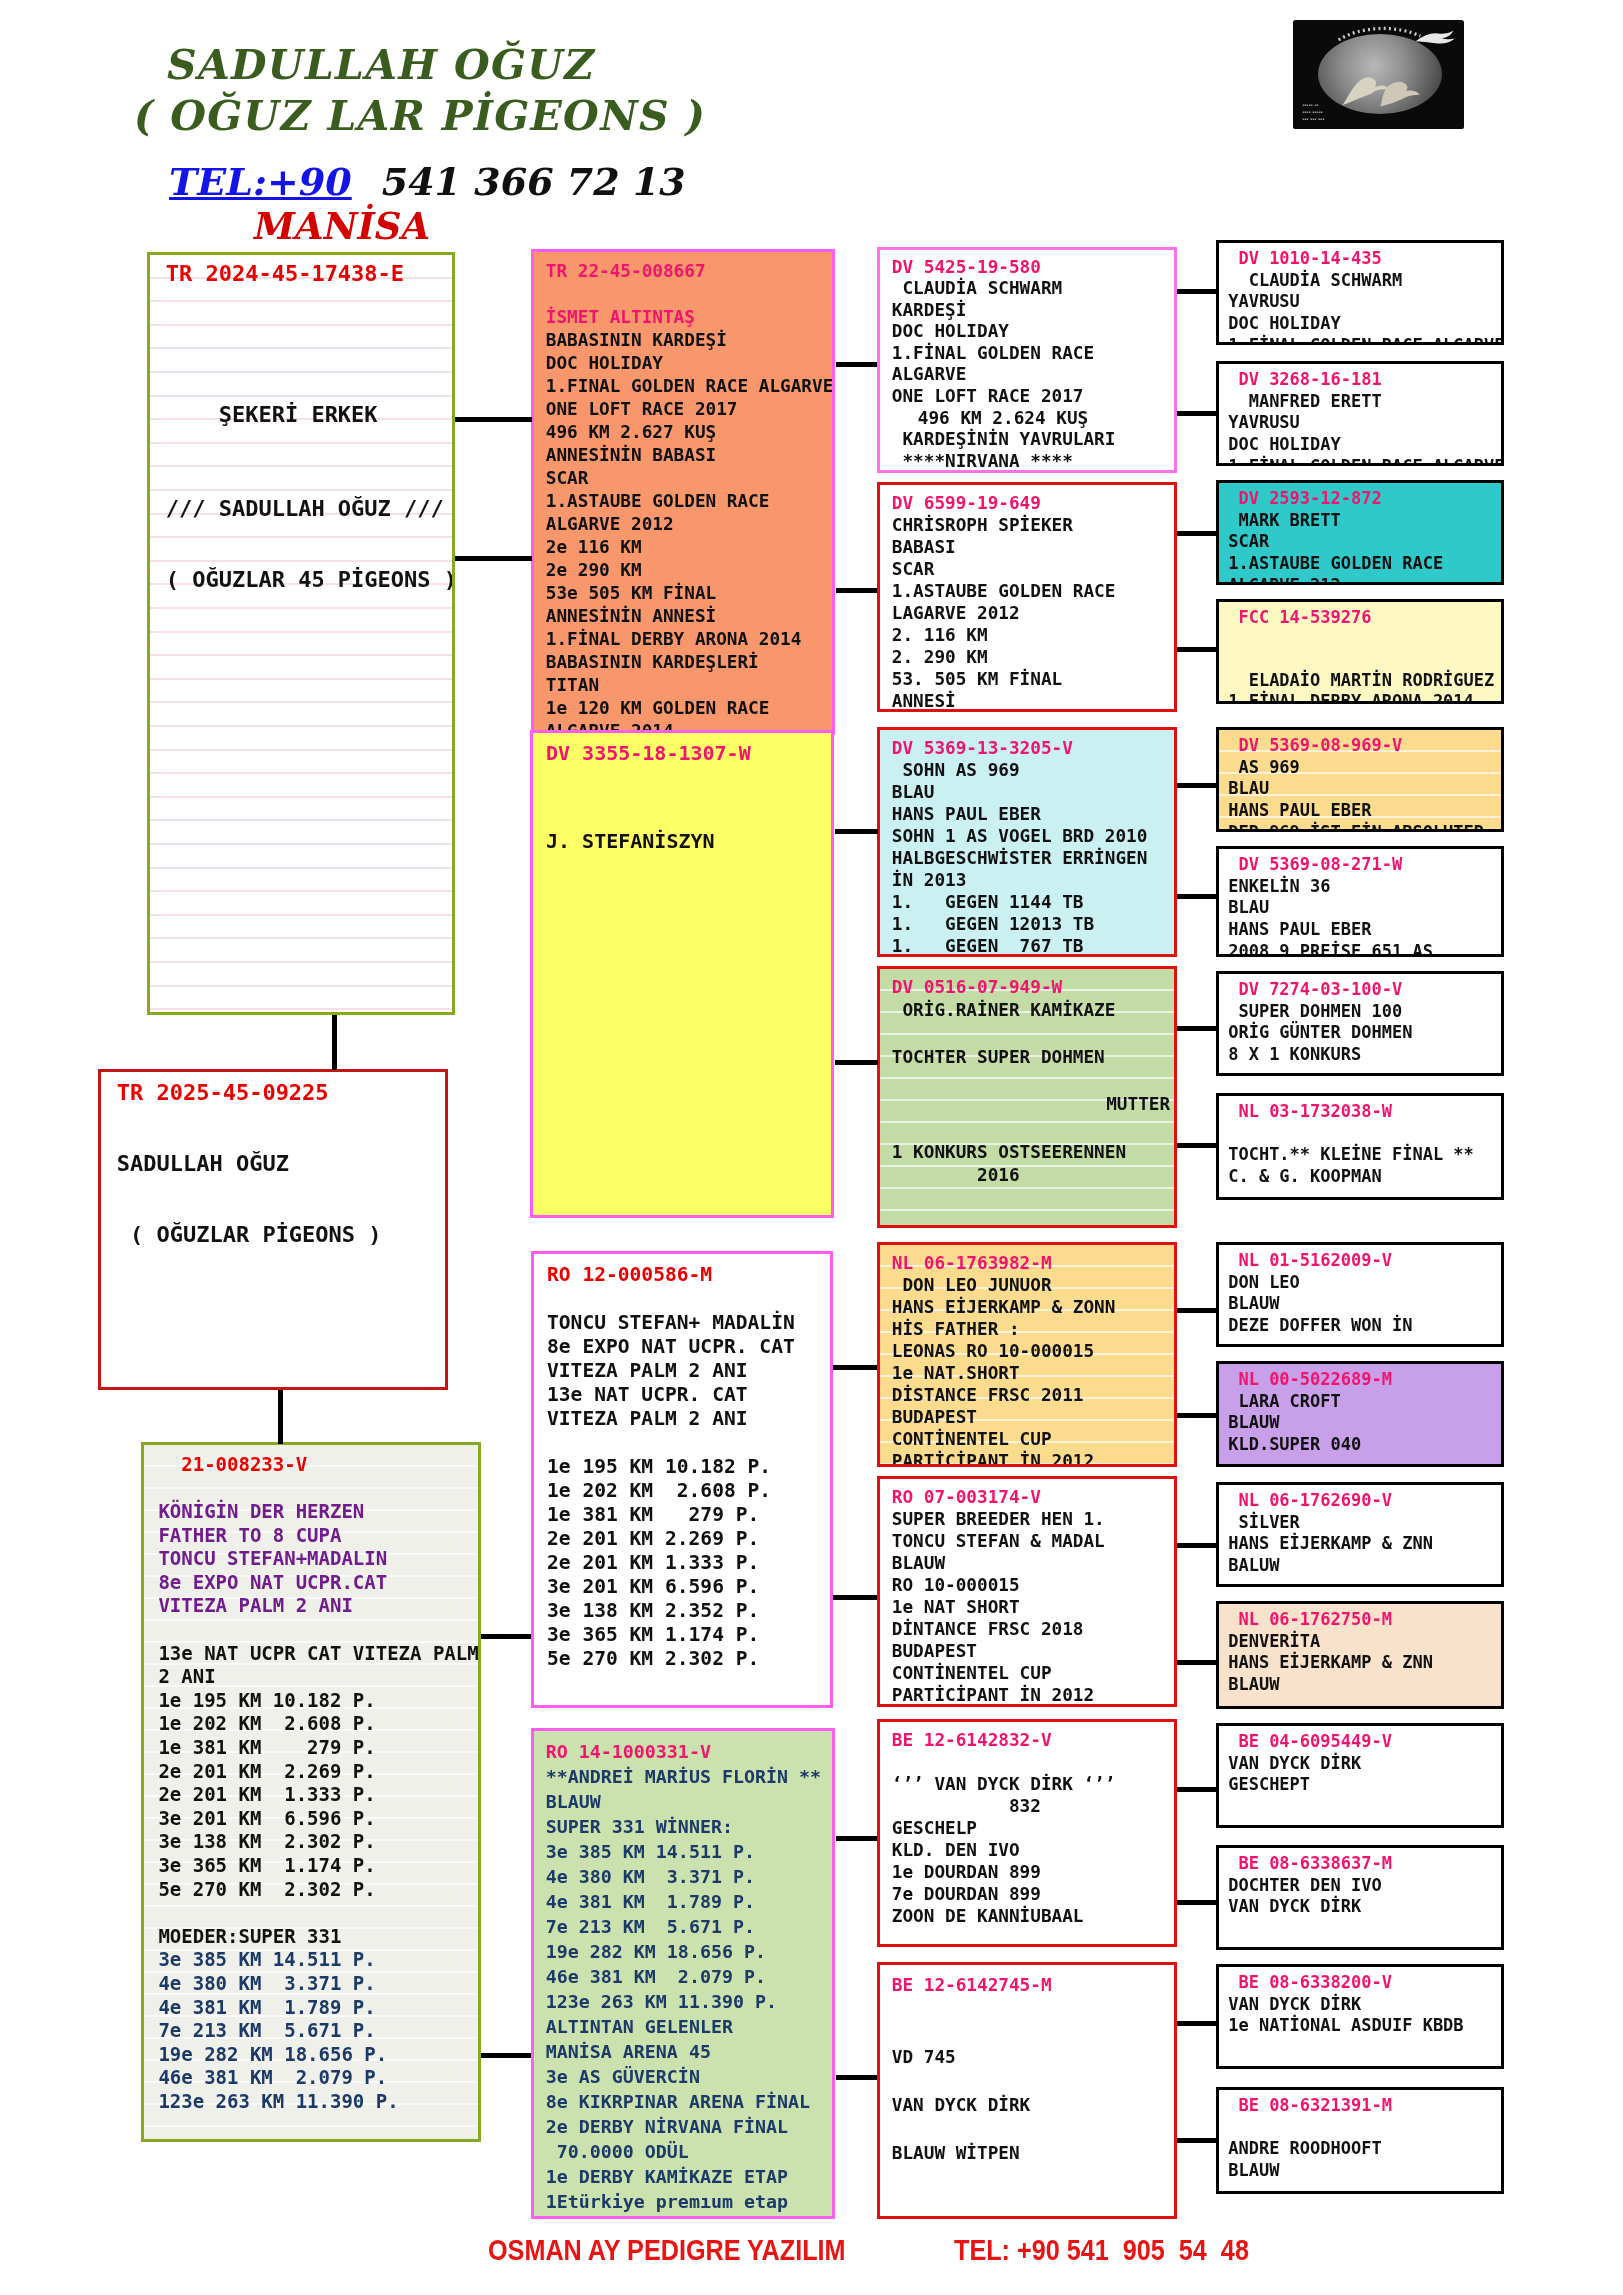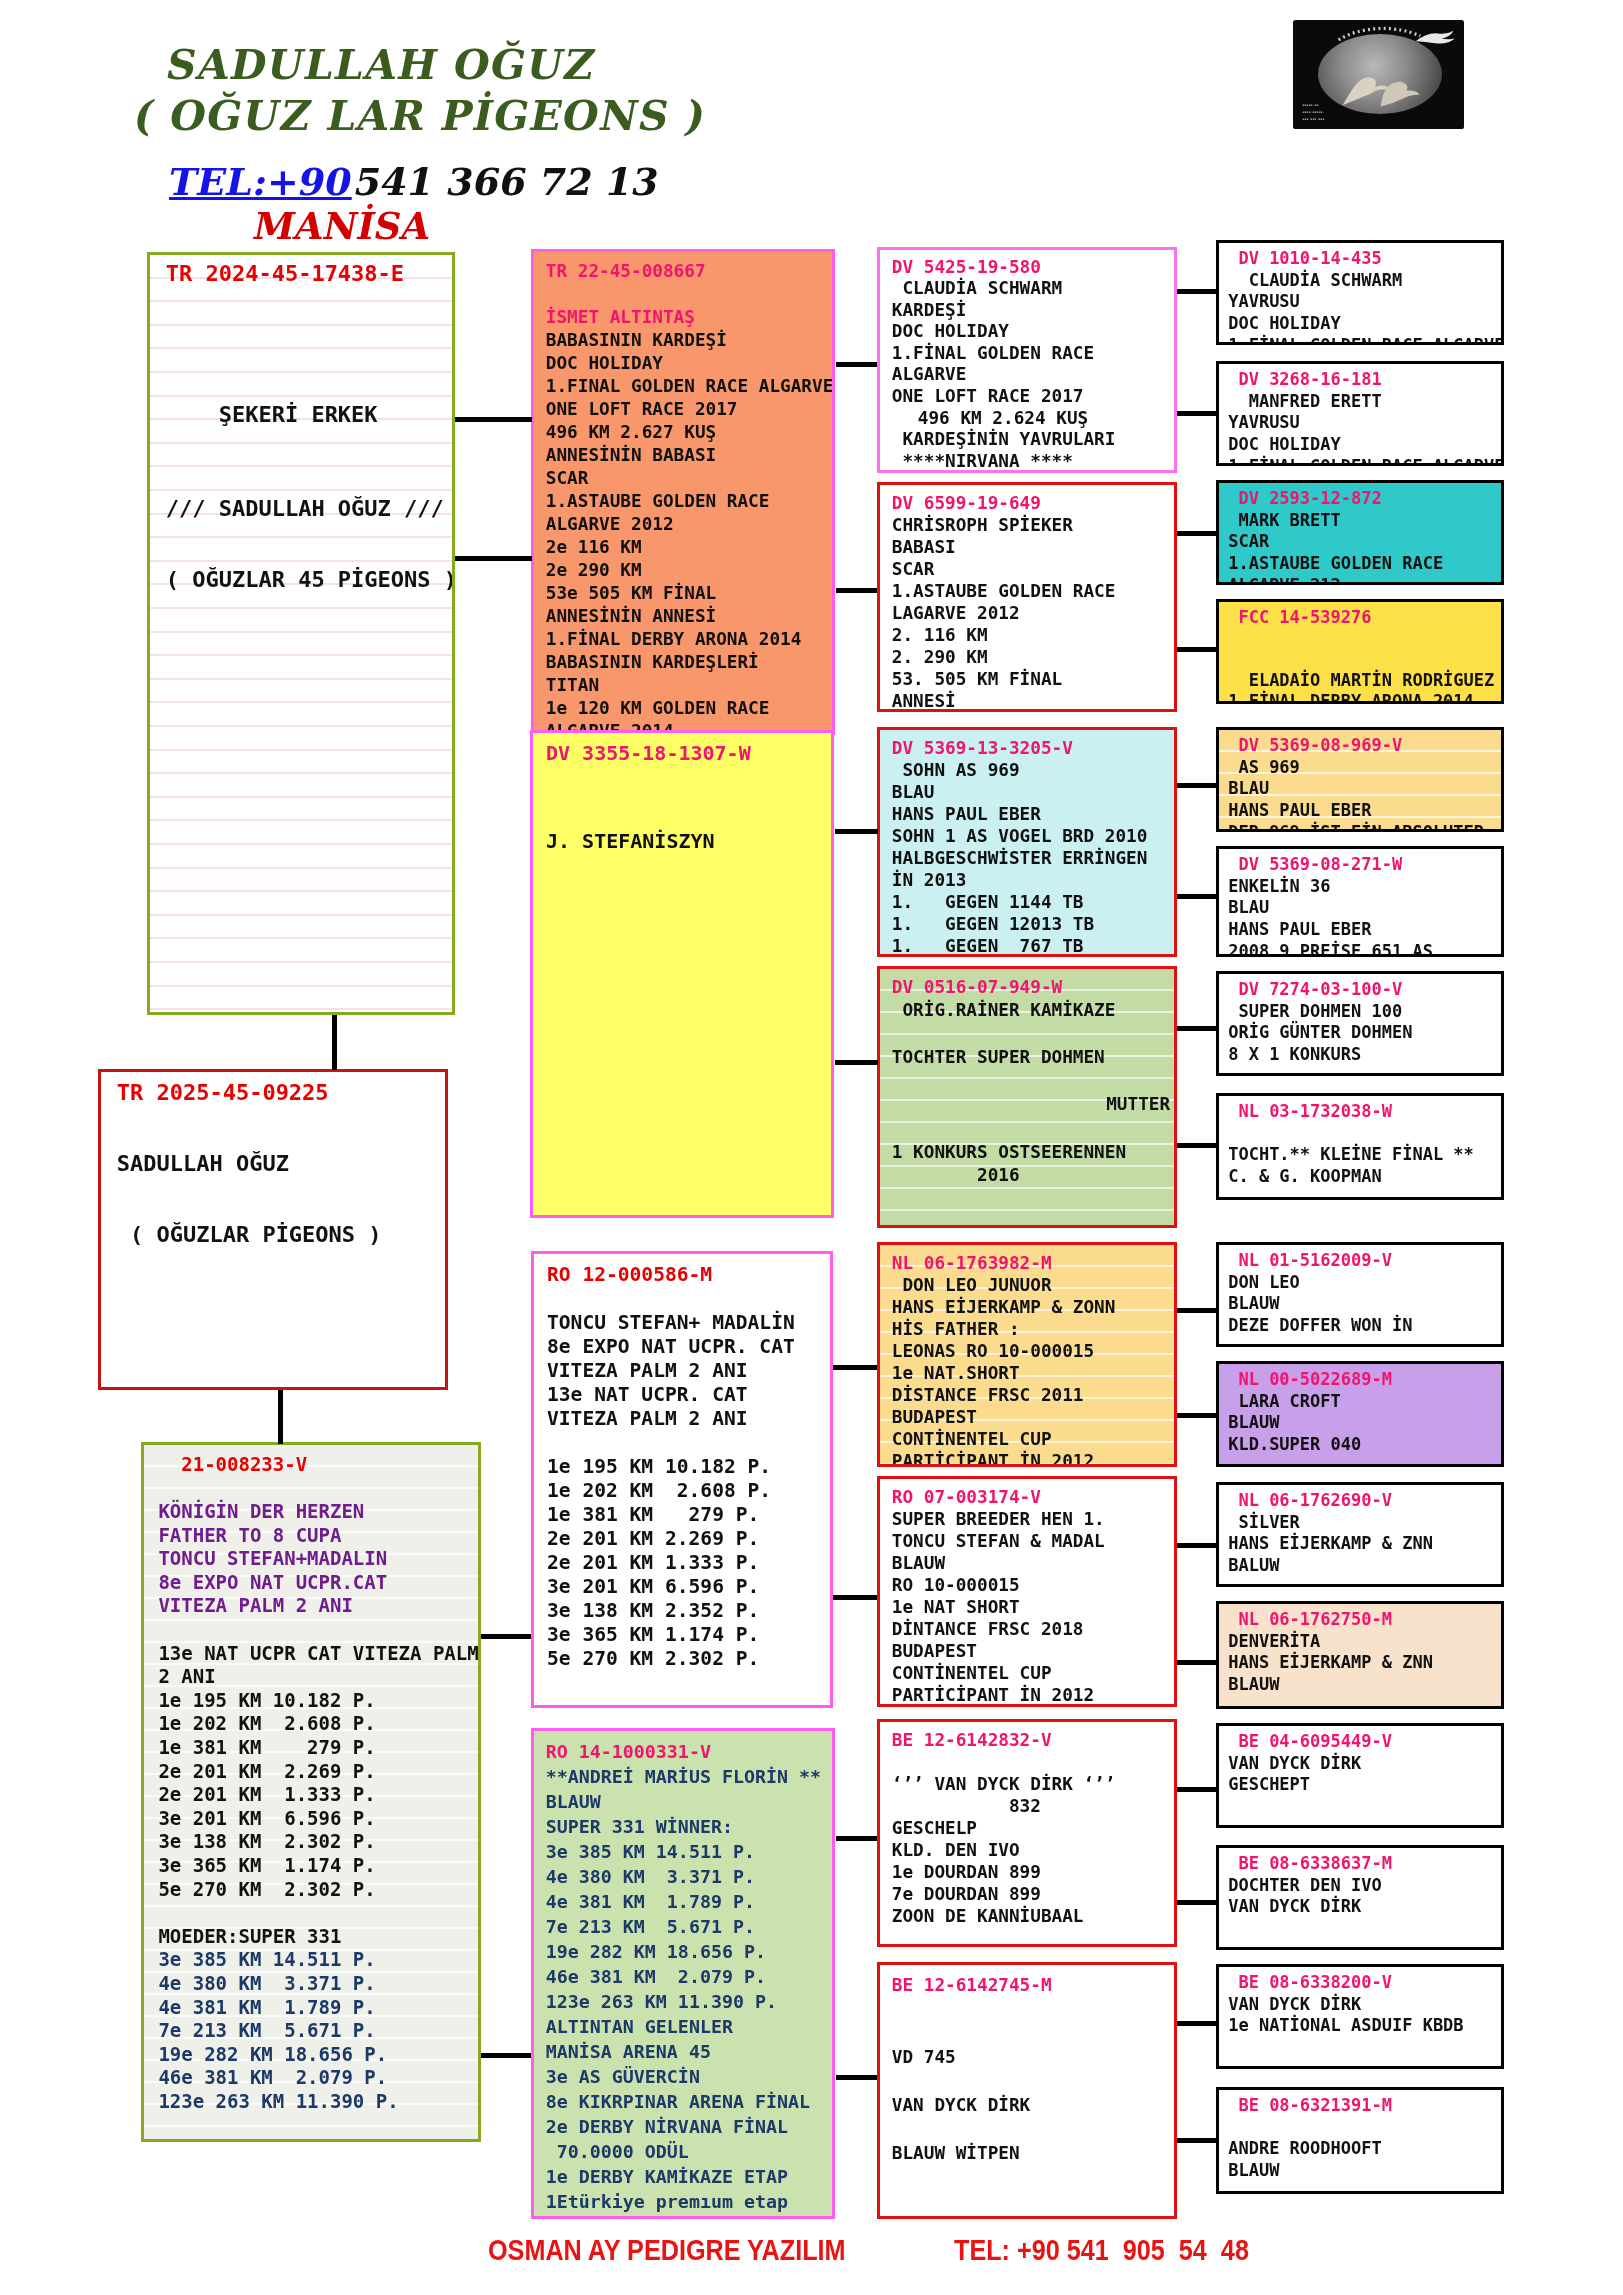--- a/index.html
+++ b/index.html
@@ -11,7 +11,7 @@
   #title2{left:134px;top:92px;font-size:41px;letter-spacing:1.3px;}
   #telline{left:169px;top:159px;font-size:38px;font-family:"DejaVu Serif","Liberation Serif",serif;font-style:italic;font-weight:bold;}
   #tel-label{text-decoration:underline;}
-  #tel-number{margin-left:3px;}
+  #tel-number{margin-left:30px;}
   #city{left:254px;top:204px;font-size:37px;font-family:"DejaVu Serif","Liberation Serif",serif;font-style:italic;font-weight:bold;}
   
   #logo{left:1293px;top:19.6px;width:171px;height:109px;background:#0a0a0a;border-radius:2.6px;overflow:hidden;}

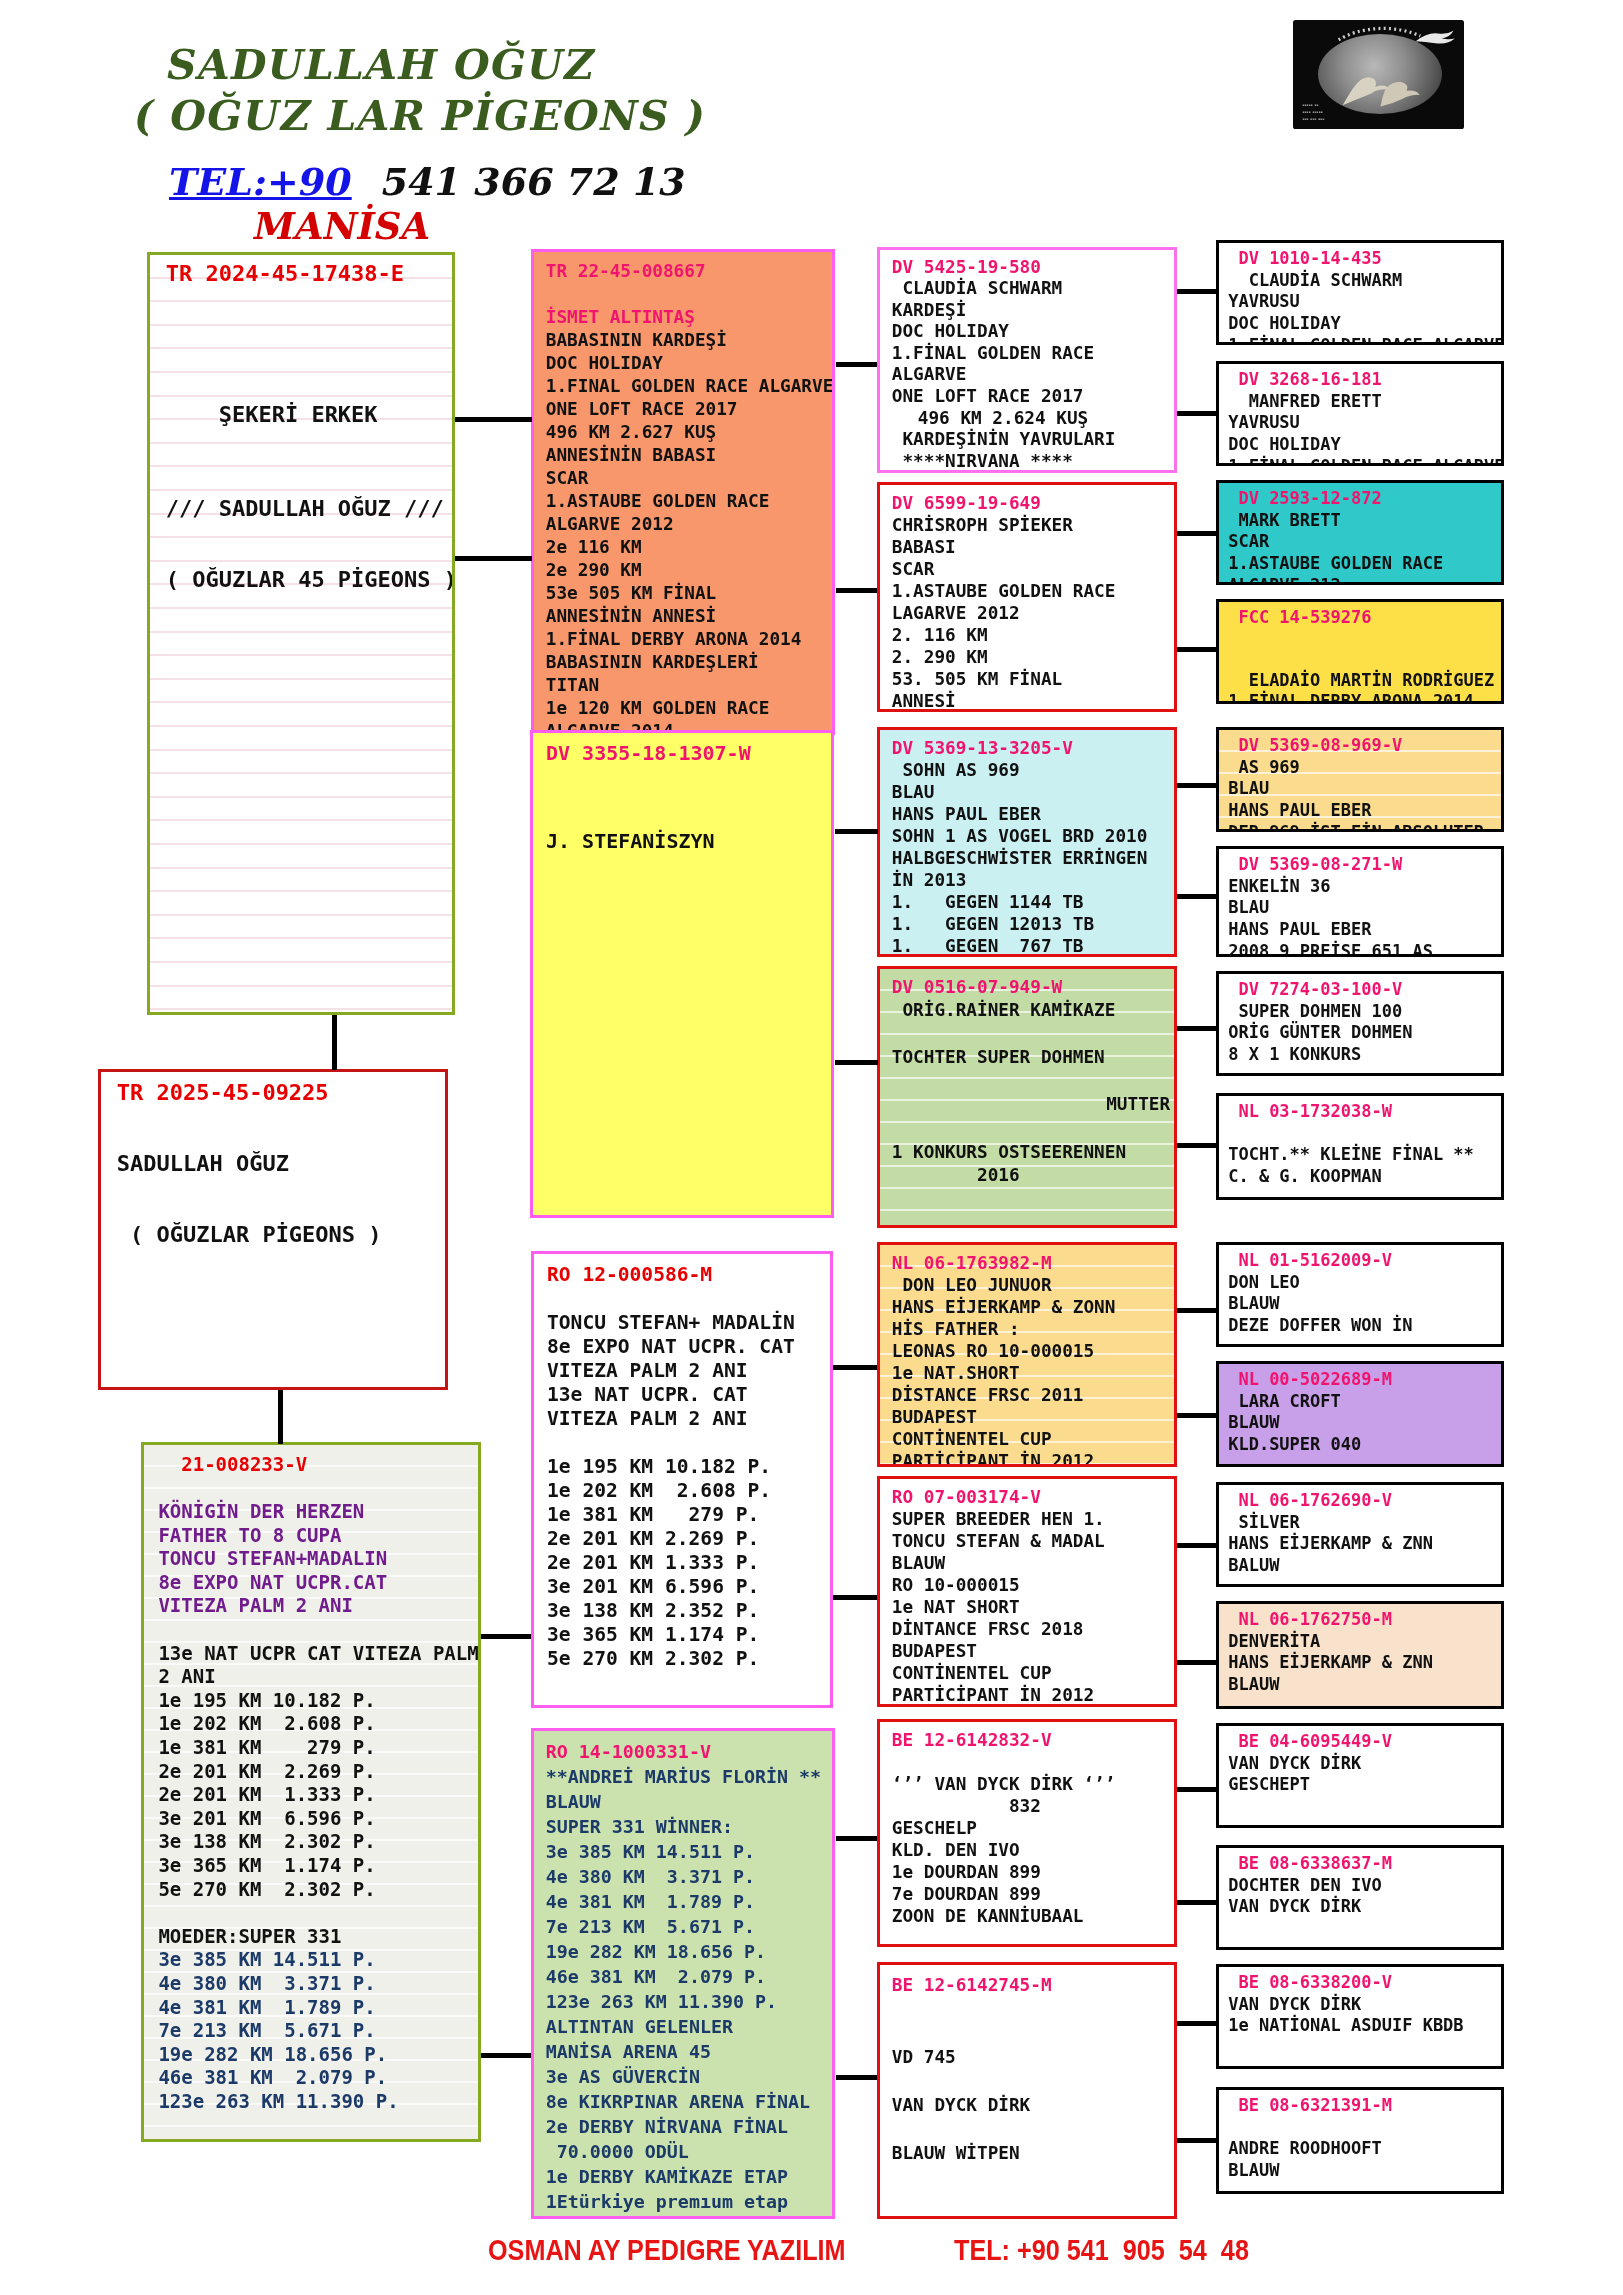--- a/index.html
+++ b/index.html
@@ -290,7 +290,7 @@
       <div class="line" style="color: rgb(17, 17, 17);">1.ASTAUBE GOLDEN RACE</div>
       <div class="line" style="color: rgb(17, 17, 17);">ALGARVE 212</div>
     </div>
-    <div class="box" style="left: 1216px; top: 599px; width: 288px; height: 105px; background-color: #fde047; border: 3.3px solid rgb(0, 0, 0); font-size: 17px; line-height: 21px; padding: 5.2px 3.9px 2.6px 9.2px;">
+    <div class="box" style="left: 1216px; top: 599px; width: 288px; height: 105px; background-color: #fef9c3; border: 3.3px solid rgb(0, 0, 0); font-size: 17px; line-height: 21px; padding: 5.2px 3.9px 2.6px 9.2px;">
       <div class="line" style="color: rgb(240, 20, 110);"> FCC 14-539276</div>
       <div class="line" style="color: rgb(17, 17, 17);">&nbsp;</div>
       <div class="line" style="color: rgb(17, 17, 17);">&nbsp;</div>

